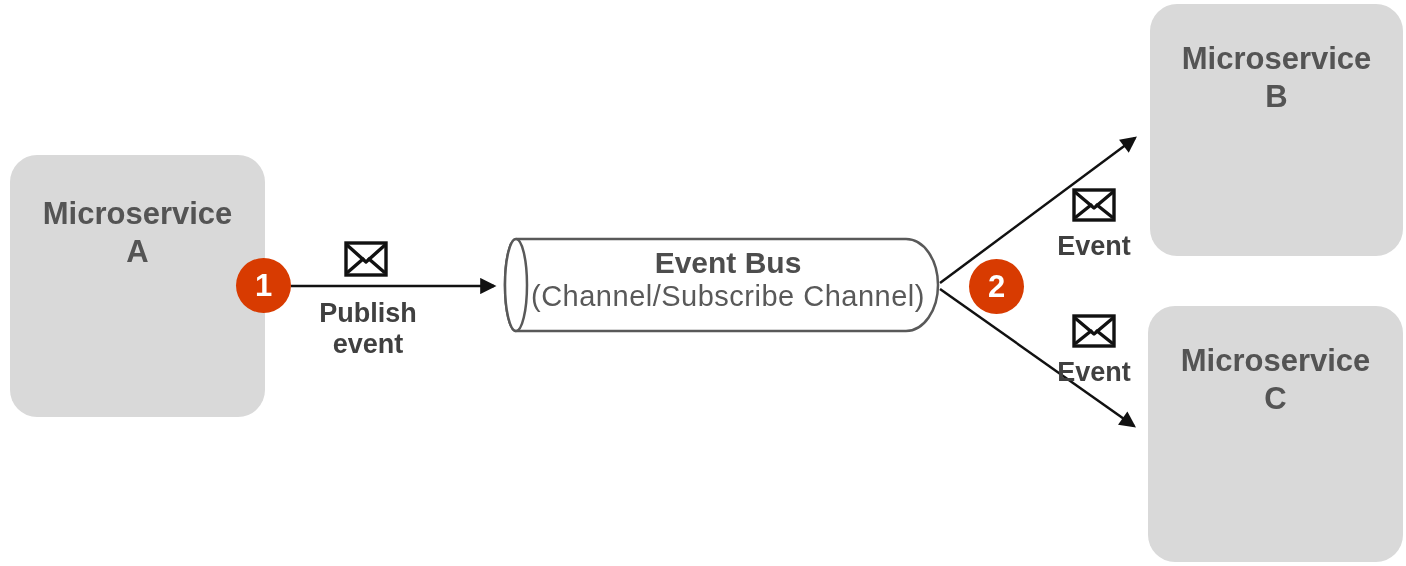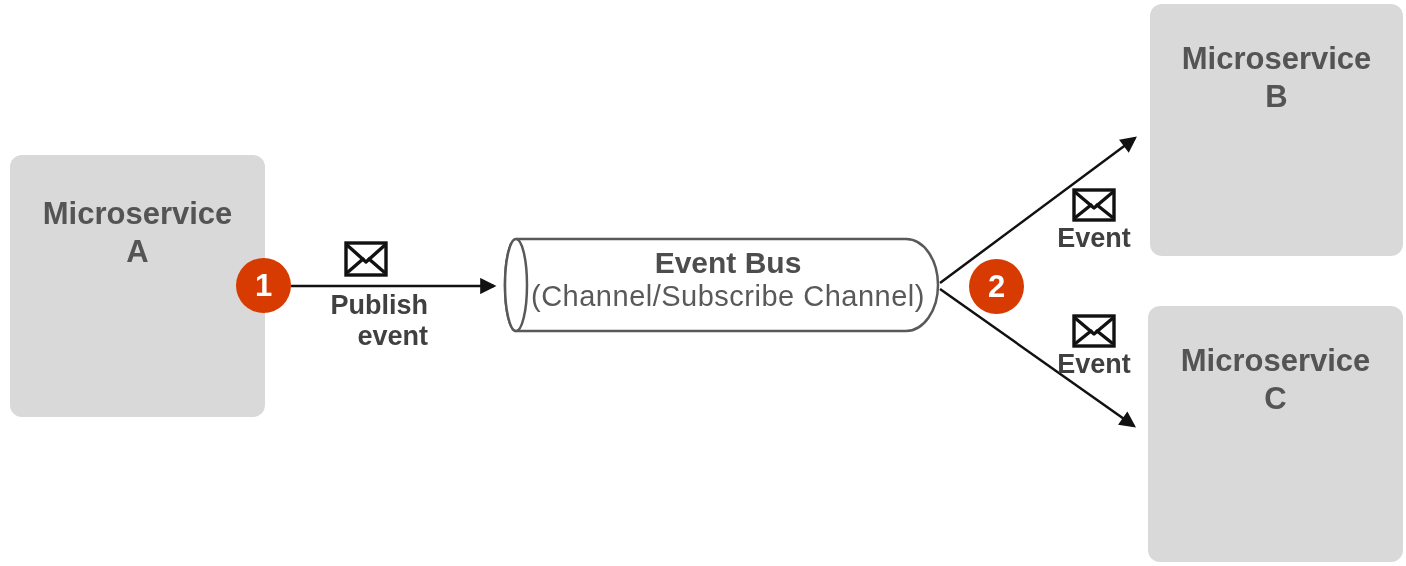--- a/index.html
+++ b/index.html
@@ -21,7 +21,7 @@
   .node {
     position: absolute;
     background: var(--node-fill, #D9D9D9);
-    border-radius: 12px;
+    border-radius: 27px;
     z-index: 1;
   }
   .node-label {

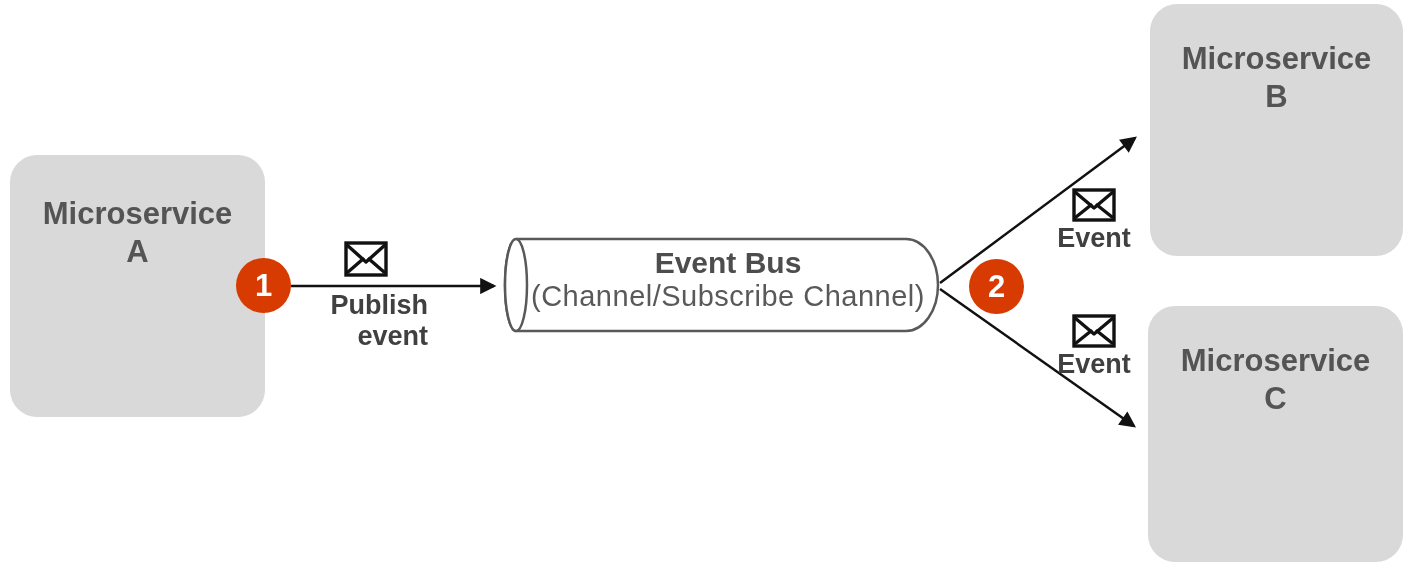--- a/index.html
+++ b/index.html
@@ -81,6 +81,7 @@
     text-align: center;
     z-index: 3;
     line-height: 31px;
+    margin-top: 8px;
   }
   .label-publish { left: 308px;  top: 290px; width: 120px; text-align: right; }
   .label-event-b { left: 1054px; top: 223px; width: 80px;  }

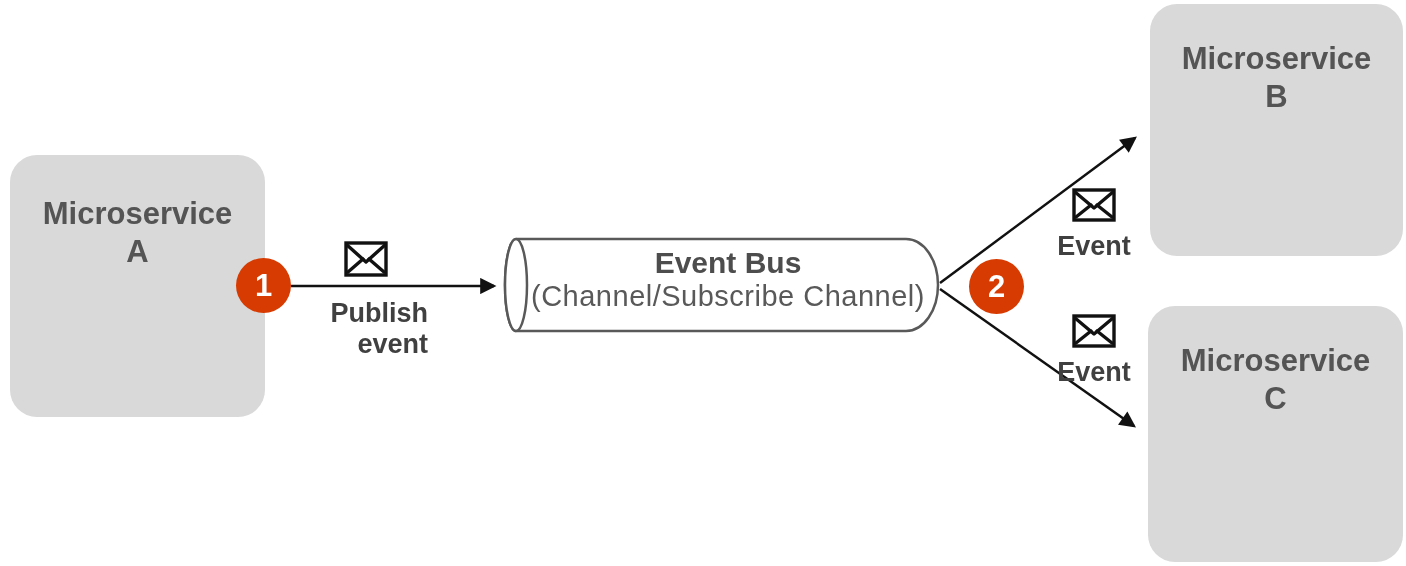--- a/index.html
+++ b/index.html
@@ -83,7 +83,7 @@
     line-height: 31px;
     margin-top: 8px;
   }
-  .label-publish { left: 308px;  top: 290px; width: 120px; text-align: right; }
+  .label-publish { left: 308px;  top: 290px; width: 120px; }
   .label-event-b { left: 1054px; top: 223px; width: 80px;  }
   .label-event-c { left: 1054px; top: 349px; width: 80px;  }
 

